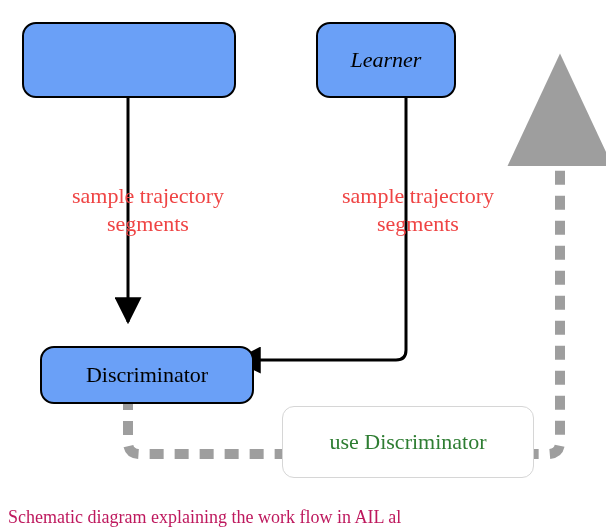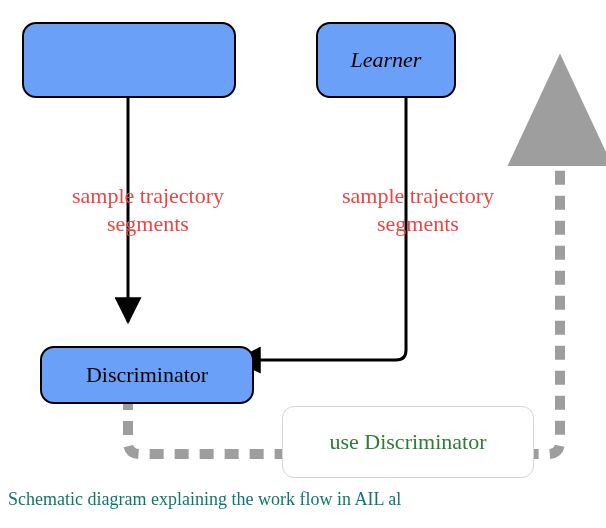--- a/index.html
+++ b/index.html
@@ -63,10 +63,10 @@
   .caption {
     position: absolute;
     left: 8px;
-    bottom: 18px;
+    bottom: 0;
     font-family: "Times New Roman", serif;
     font-size: 18px;
-    color: #0f766e;
+    color: #be185d;
     white-space: nowrap;
     overflow: hidden;
   }

